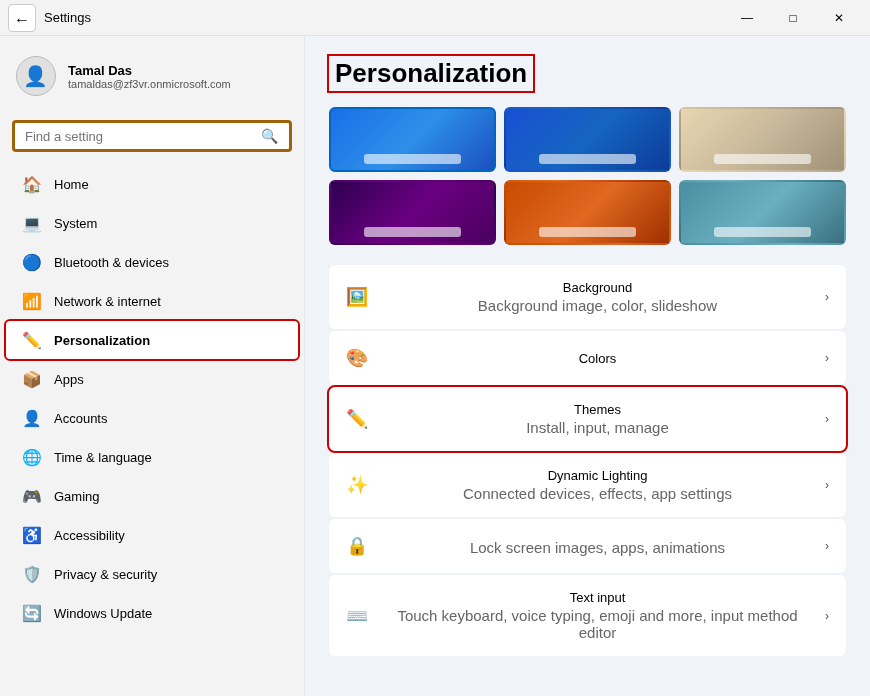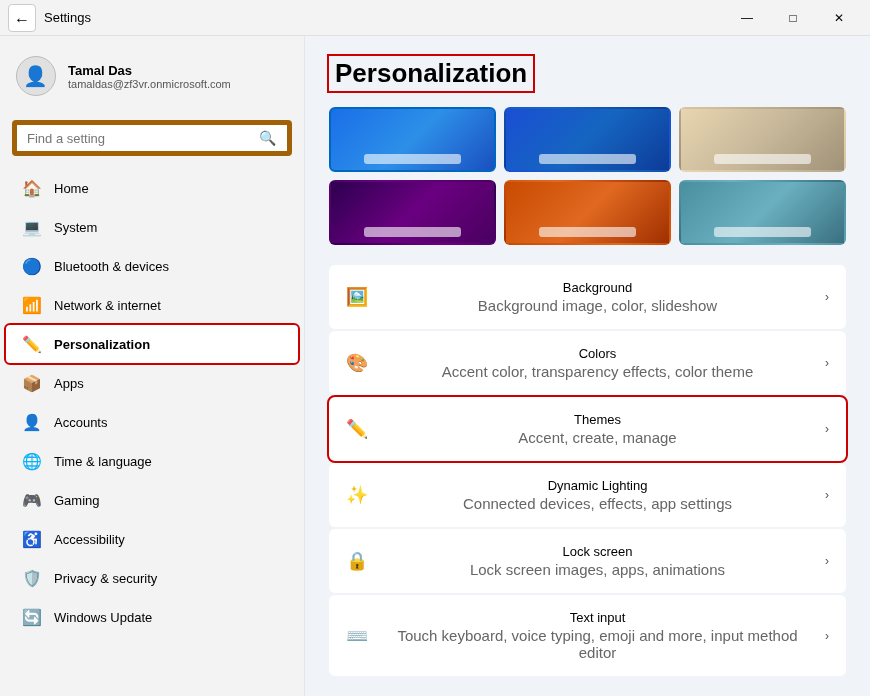--- a/index.html
+++ b/index.html
@@ -97,7 +97,7 @@
       display: flex;
       align-items: center;
       background: white;
-      border: 5px solid #a16207;
+      border: 3px solid #a16207;
       border-radius: 4px;
       padding: 5px 10px;
       gap: 6px;

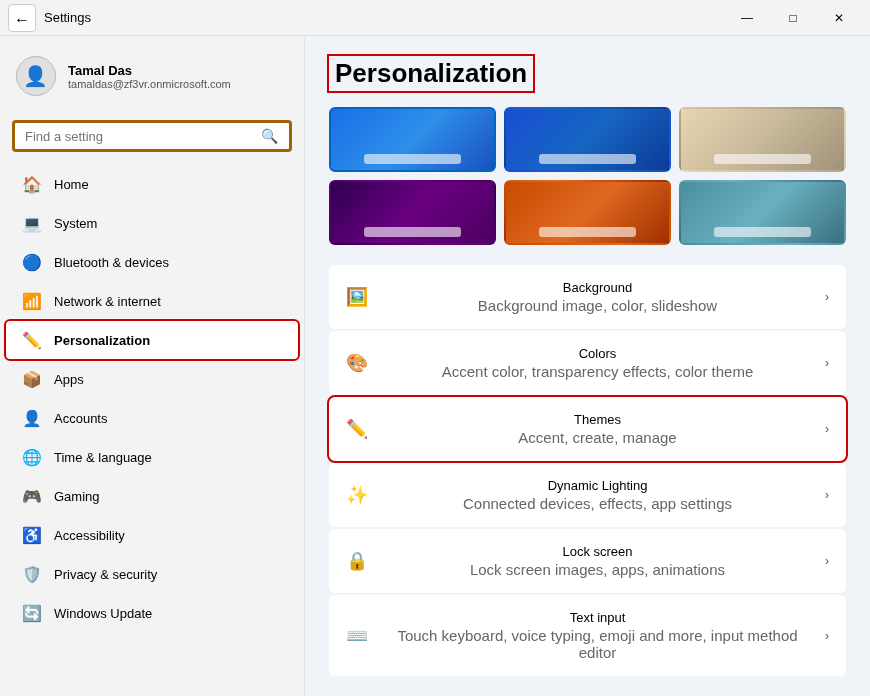--- a/index.html
+++ b/index.html
@@ -354,7 +354,6 @@
     <div class="settings-item-icon">🎨</div>
     <div class="settings-item-text">
       <div class="settings-item-title">Colors</div>
-      <div class="settings-item-desc">Accent color, transparency effects, color theme</div>
     </div>
     <span class="chevron">›</span>
   </div>

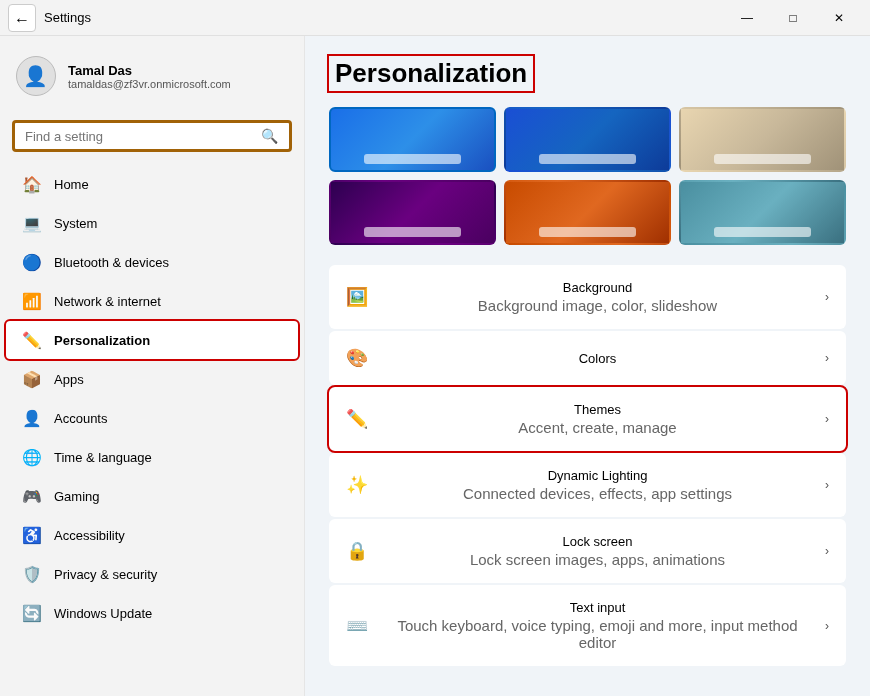--- a/index.html
+++ b/index.html
@@ -361,7 +361,7 @@
     <div class="settings-item-icon">✏️</div>
     <div class="settings-item-text">
       <div class="settings-item-title">Themes</div>
-      <div class="settings-item-desc">Accent, create, manage</div>
+      <div class="settings-item-desc">Install, input, manage</div>
     </div>
     <span class="chevron">›</span>
   </div>

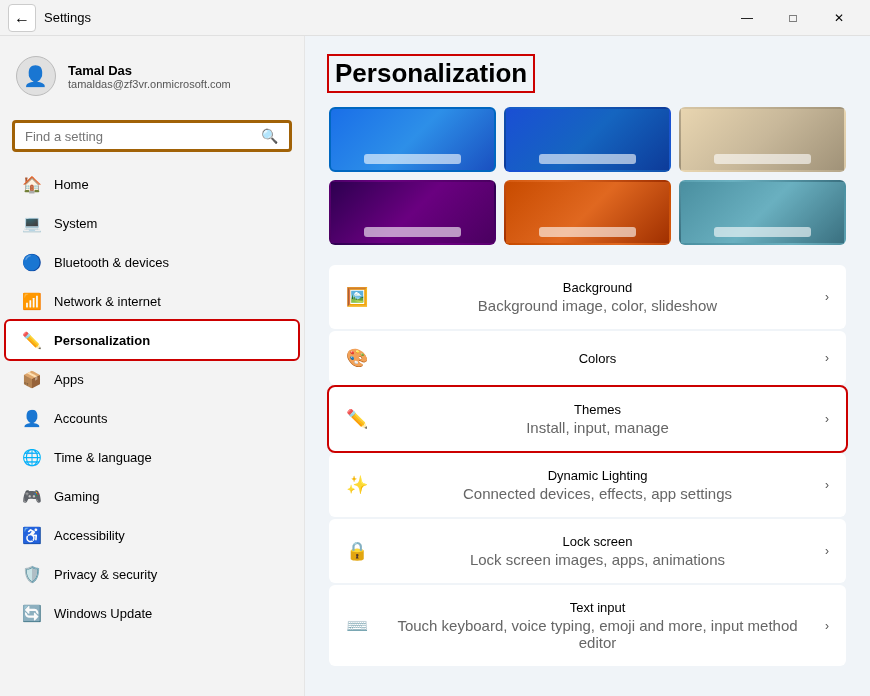--- a/index.html
+++ b/index.html
@@ -376,7 +376,6 @@
         <div class="settings-item">
     <div class="settings-item-icon">🔒</div>
     <div class="settings-item-text">
-      <div class="settings-item-title">Lock screen</div>
       <div class="settings-item-desc">Lock screen images, apps, animations</div>
     </div>
     <span class="chevron">›</span>

